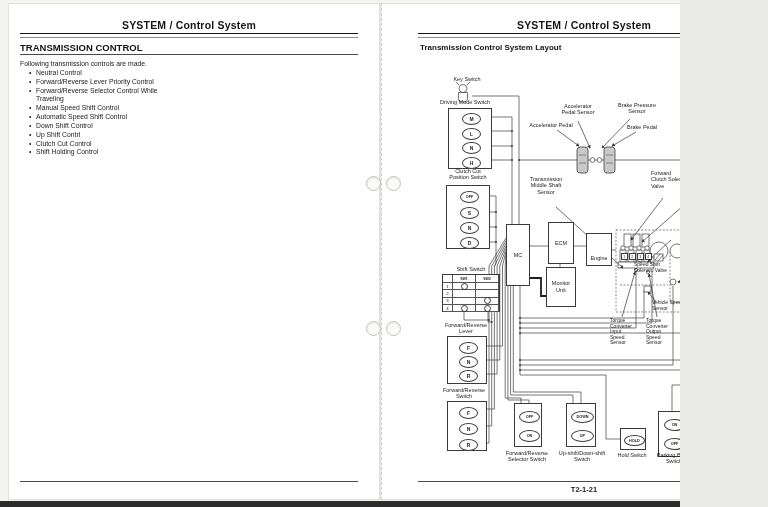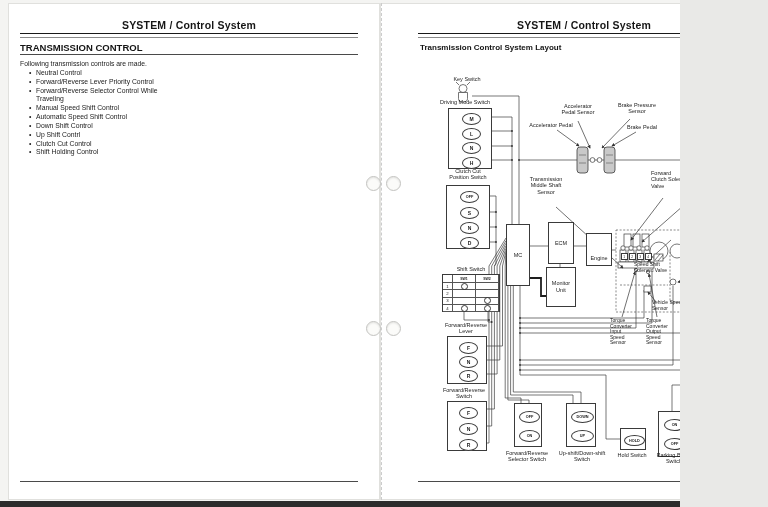--- a/index.html
+++ b/index.html
@@ -77,6 +77,7 @@
   <div class="rule2" style="left:418px;top:36.5px;width:332px;"></div>
   <div class="dtitle" style="left:420px;top:43px;">Transmission Control System Layout</div>
   <div class="rulethin" style="left:418px;top:481px;width:332px;"></div>
+  <div class="pgnum" style="left:418px;top:485px;width:332px;">T2-1-21</div>
   <div class="dwg" style="left:700px;top:450px;width:48px;">T4GC-02-01-009</div>
 
   <svg class="wires" width="768" height="507" viewBox="0 0 768 507">

